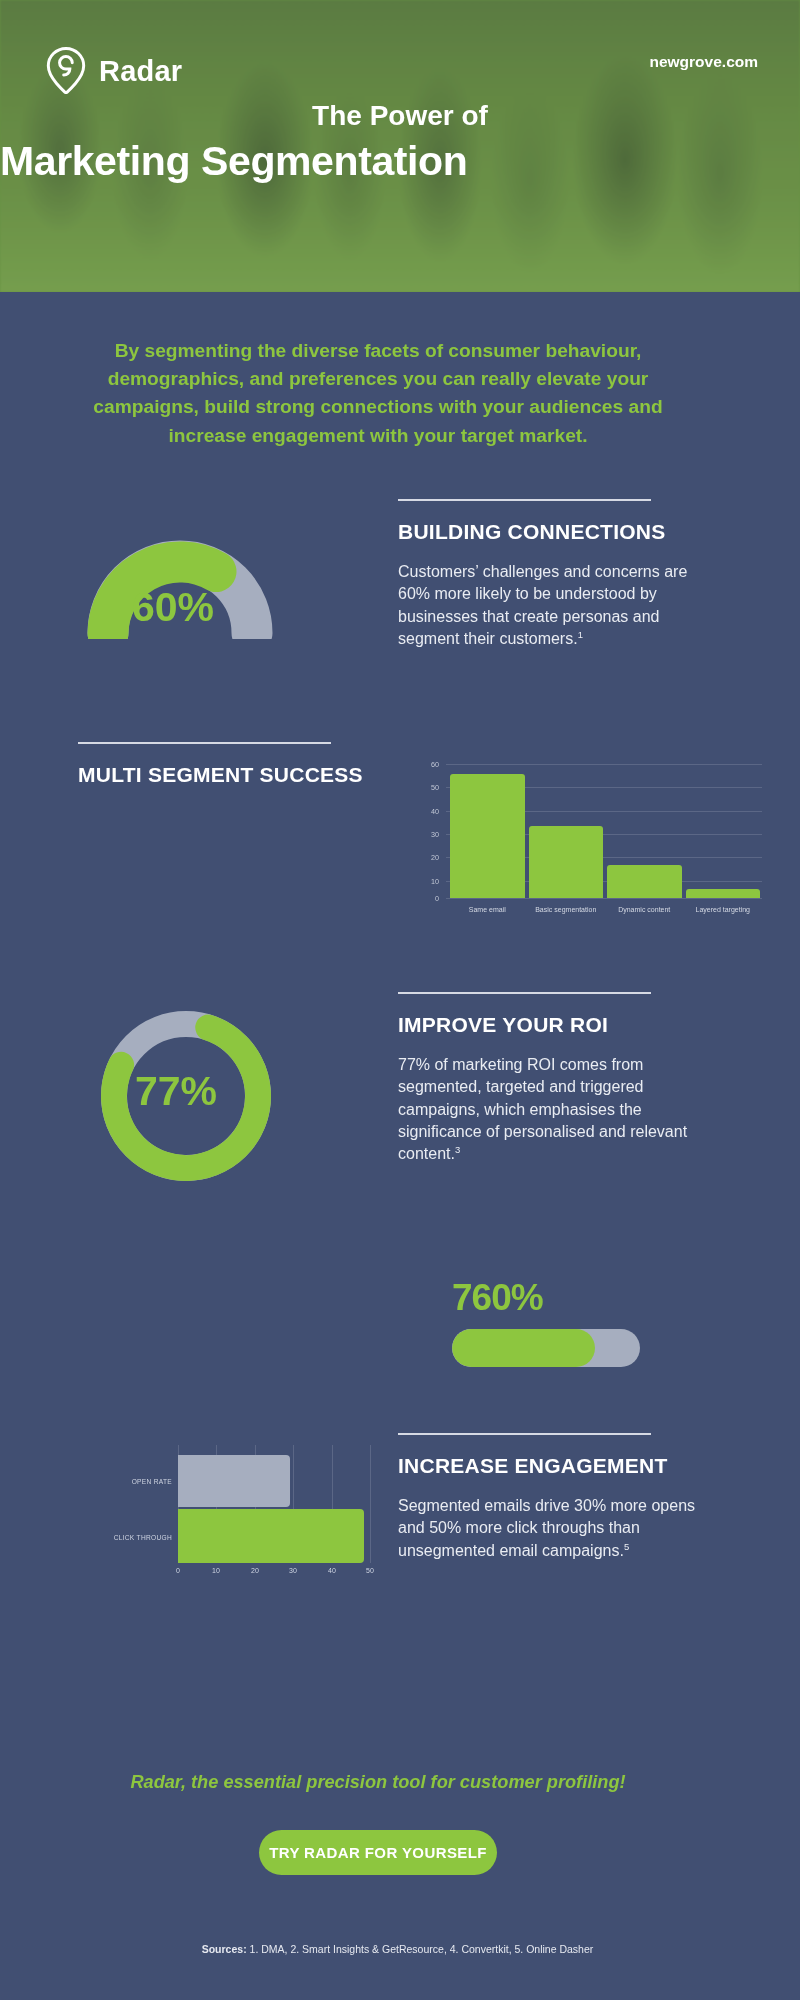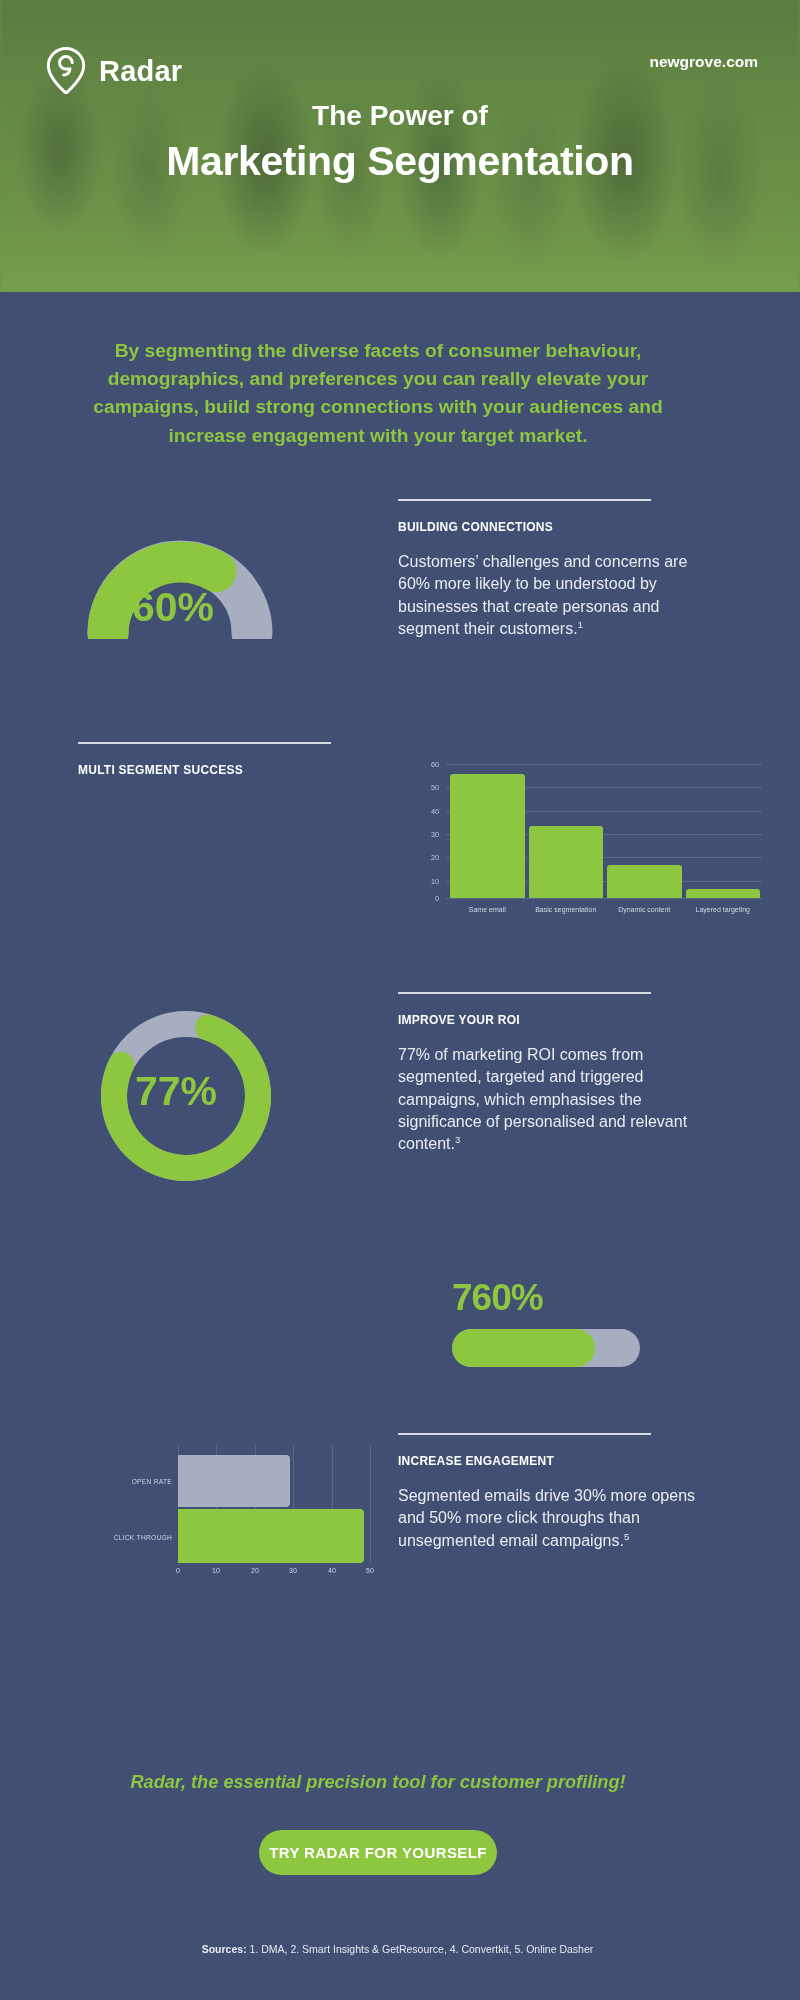--- a/index.html
+++ b/index.html
@@ -89,7 +89,7 @@
     position: absolute;
     top: 138px;
     width: 100%;
-    text-align: center;
+    text-align: left;
     color: #ffffff;
     font-size: 41px;
     font-weight: 700;

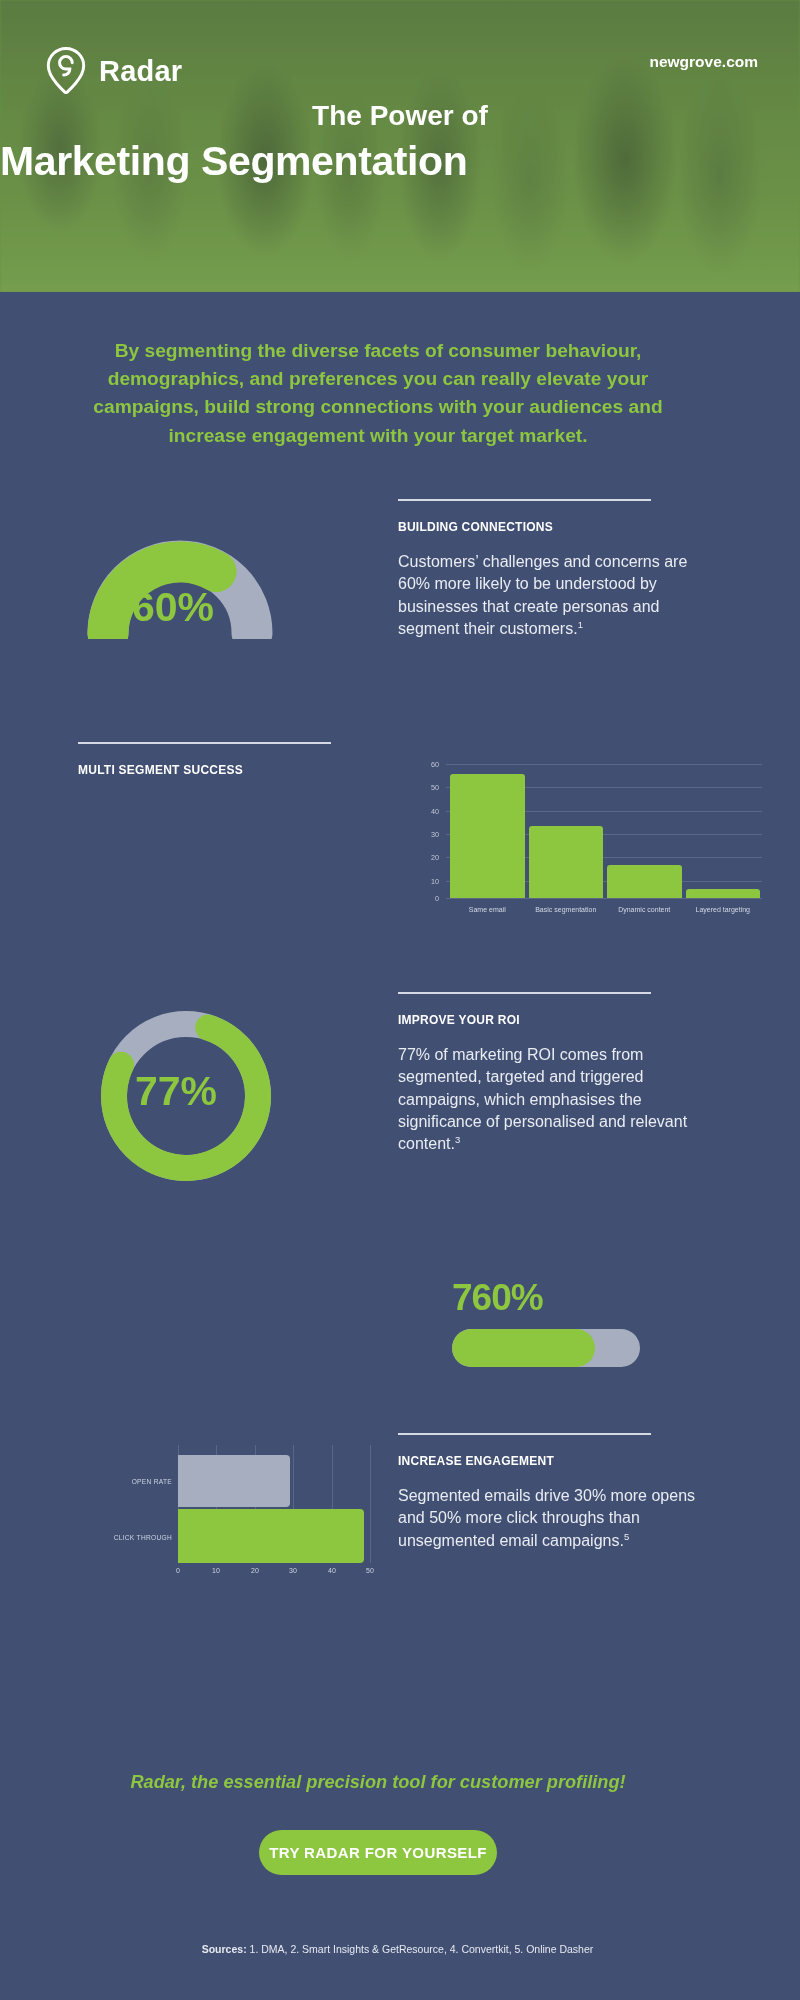--- a/index.html
+++ b/index.html
@@ -118,7 +118,7 @@
   }
   .sec-title {
     color: #ffffff;
-    font-size: 12px;
+    font-size: 21px;
     font-weight: 700;
     letter-spacing: .25px;
     margin-bottom: 17px;

